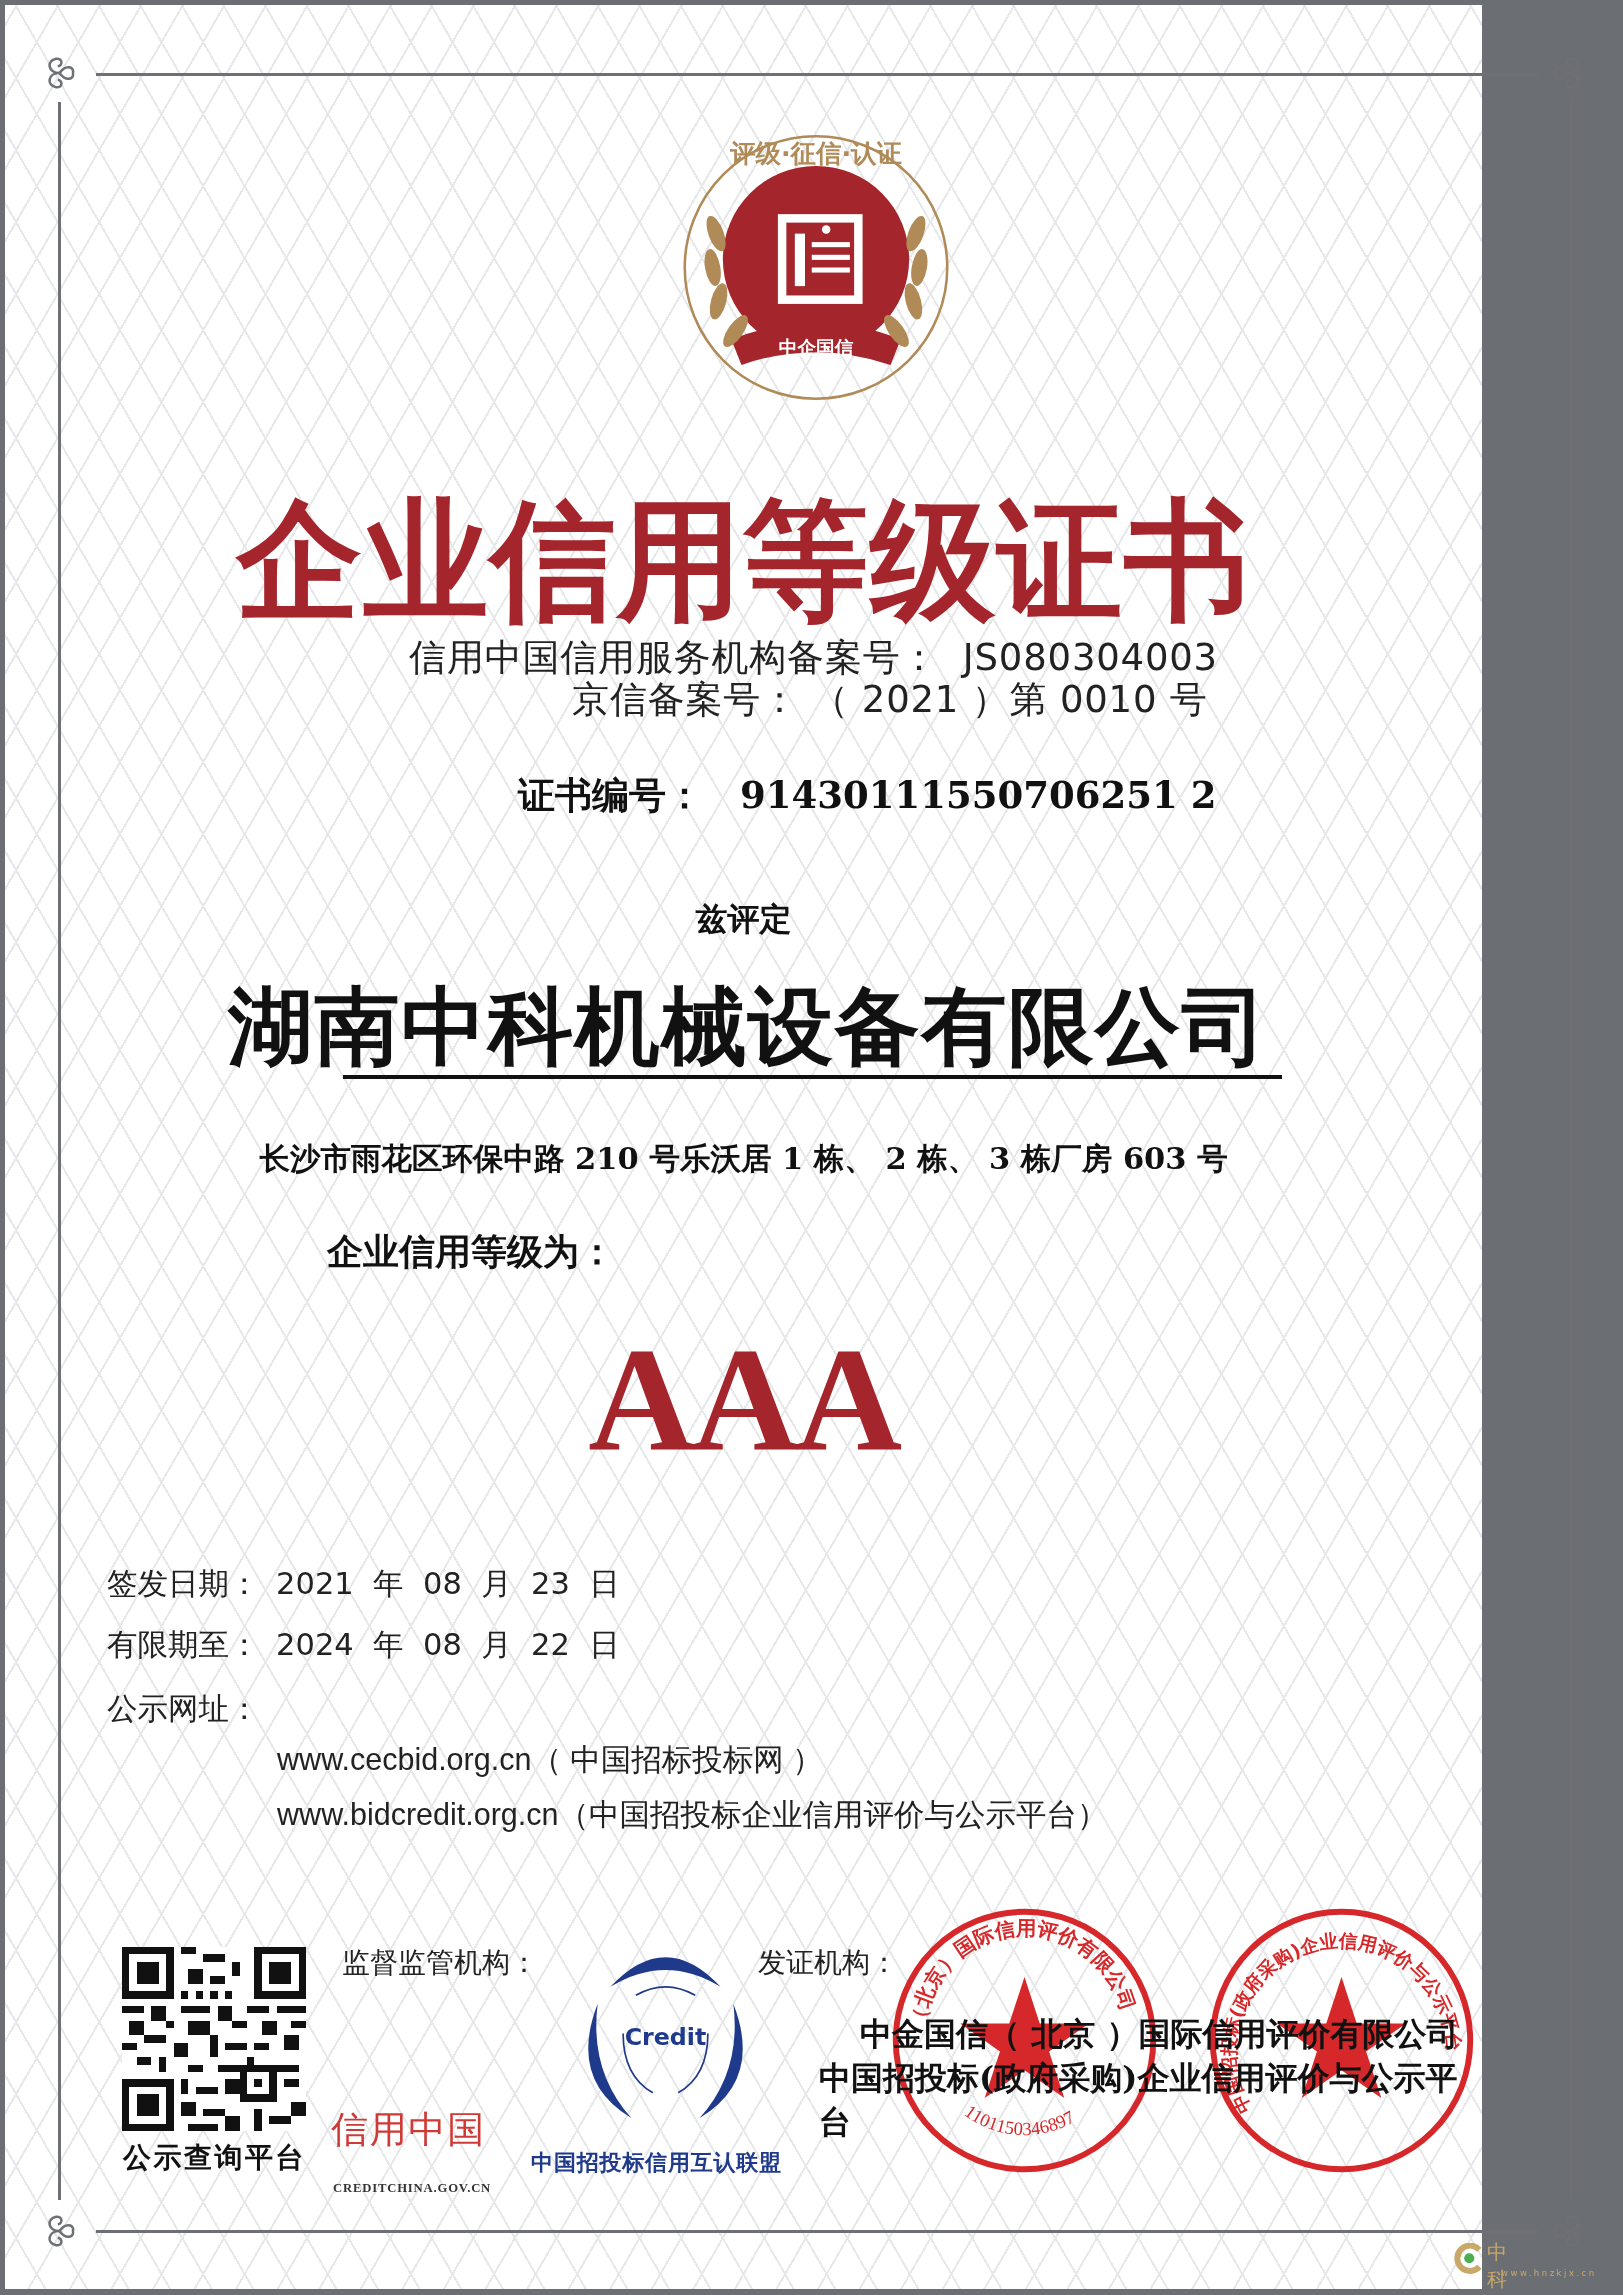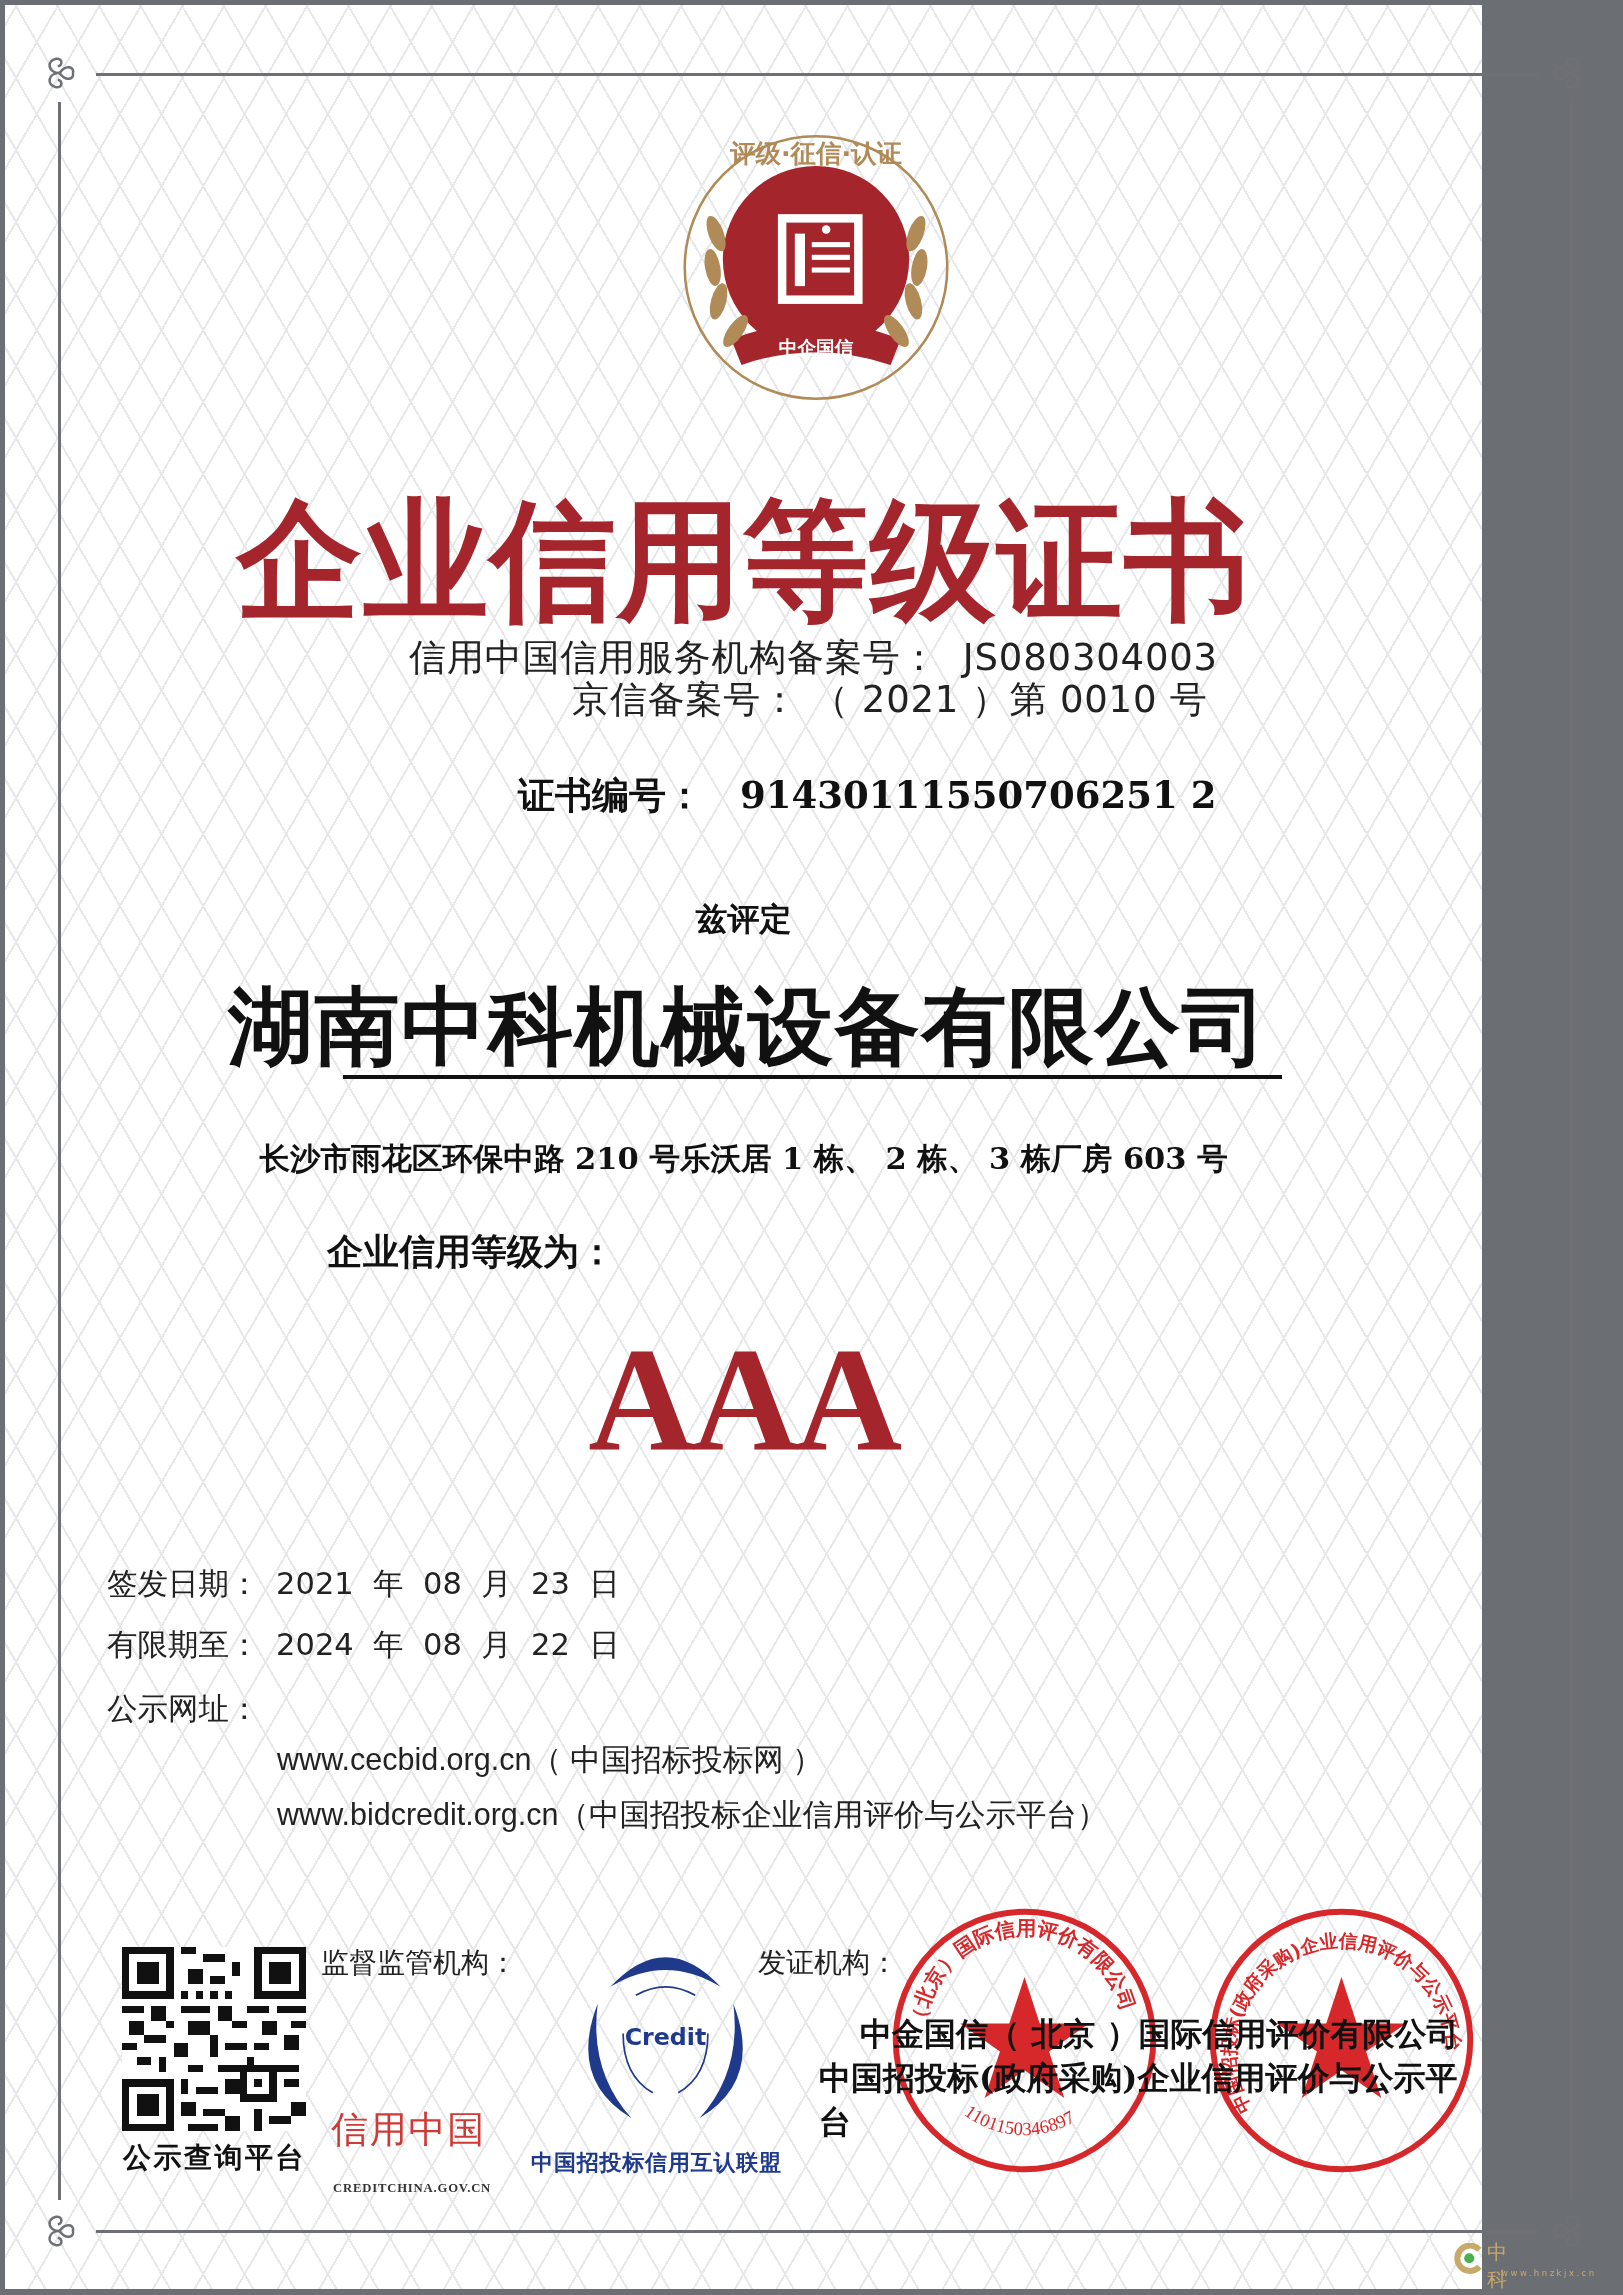--- a/index.html
+++ b/index.html
@@ -41,7 +41,7 @@
 
   .qr { left:117px; top:1942px; width:184px; height:184px; }
   .qr-cap { left:118px; top:2134px; font-family:"DejaVu Serif", serif; font-weight:bold; font-size:28px; color:#111; letter-spacing:2.5px; }
-  .sup-label { left:316px; top:1939px; font-family:"DejaVu Serif", serif; font-size:28px; color:#222; }
+  .sup-label { left:337px; top:1939px; font-family:"DejaVu Serif", serif; font-size:28px; color:#222; }
   .cc-cn { left:326px; top:2100px; font-size:37px; color:#cf3a37; letter-spacing:1.7px; }
   .cc-en { left:328px; top:2152px; font-family:"Liberation Serif", serif; font-weight:bold; font-size:12.7px; color:#333; letter-spacing:0.8px;margin-top:24px; }
   .credit-logo { left:563px; top:1931px; width:195px; width:195px; height:195px; }

